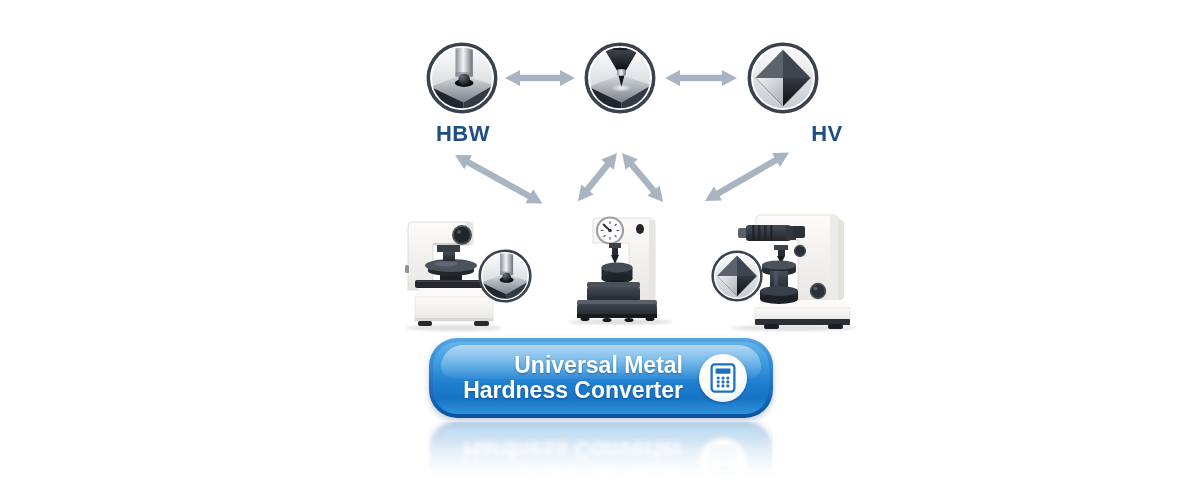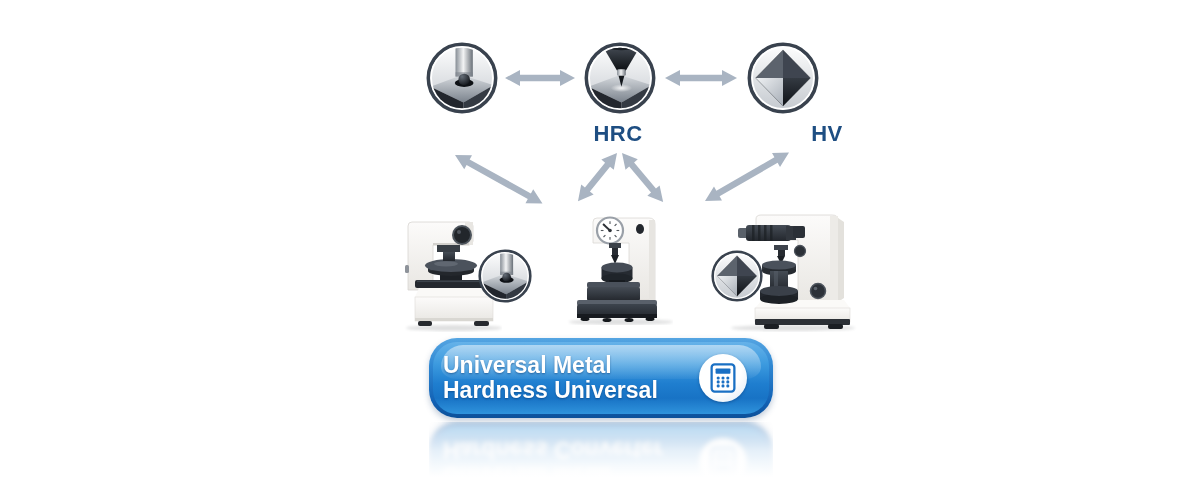--- a/index.html
+++ b/index.html
@@ -150,6 +150,7 @@
       <use href="#icon-diamond" xlink:href="#icon-diamond"></use>
     </svg>
 
+  <div class="scale-label" style="left:403px;top:121px">HBW</div>
   <div class="scale-label" style="left:558px;top:121px">HRC</div>
   <div class="scale-label" style="left:767px;top:121px">HV</div>
 

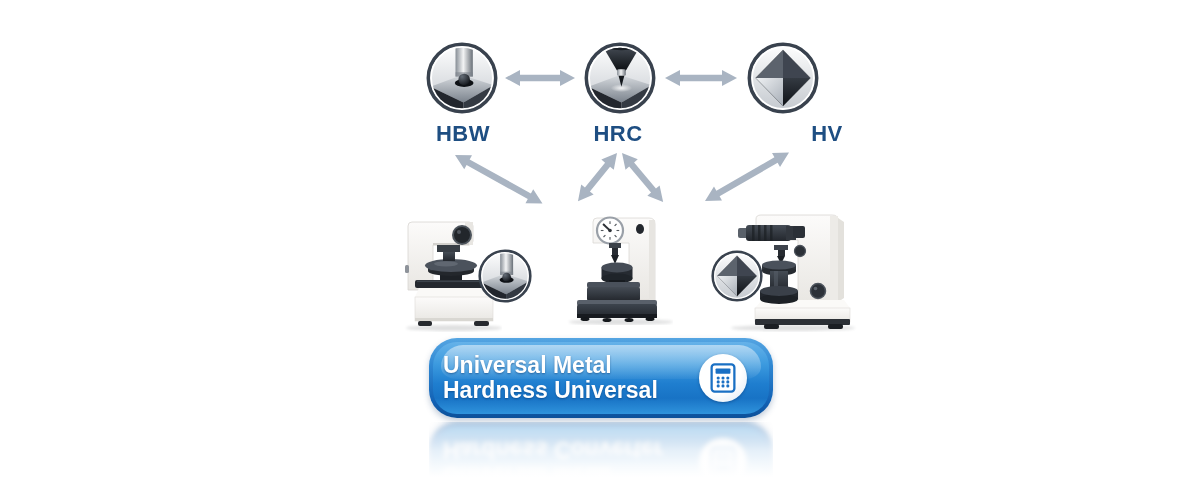--- a/index.html
+++ b/index.html
@@ -151,7 +151,6 @@
     </svg>
 
   <div class="scale-label" style="left:403px;top:121px">HBW</div>
-  <div class="scale-label" style="left:558px;top:121px">HRC</div>
   <div class="scale-label" style="left:767px;top:121px">HV</div>
 
   <svg class="abs" style="left:0;top:0;pointer-events:none" width="1200" height="500" fill="#a9b4c2">

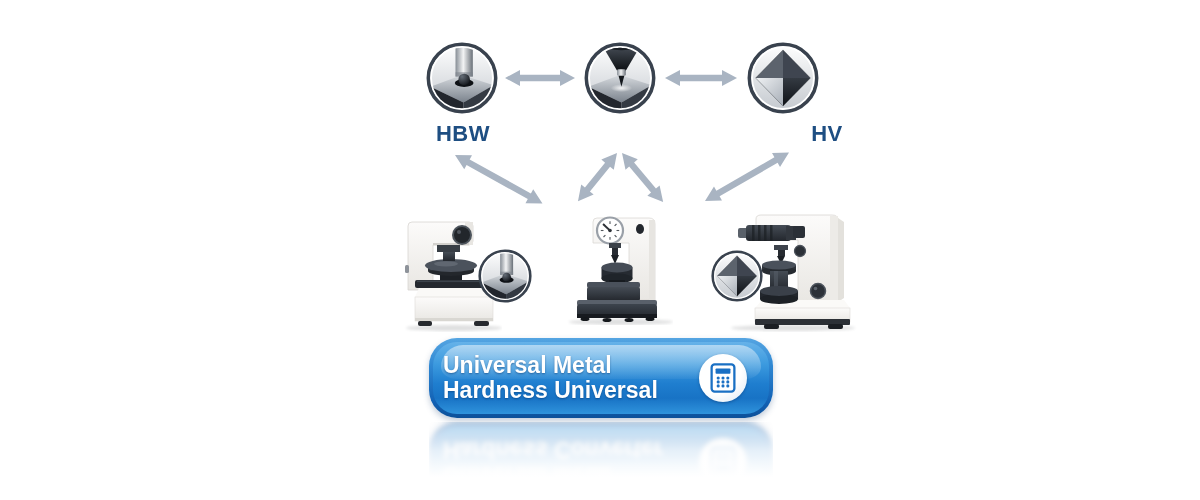--- a/index.html
+++ b/index.html
@@ -21,7 +21,7 @@
        border-radius:22px 22px 16px 16px/22px 22px 12px 12px;
        background:linear-gradient(180deg,rgba(255,255,255,.5),rgba(255,255,255,.04));}
   .cta-text{position:absolute;left:14px;right:90px;top:50%;transform:translateY(-50%);
-       text-align:left;z-index:2;color:#fff;font-weight:bold;font-size:23px;line-height:25px;
+       text-align:right;z-index:2;color:#fff;font-weight:bold;font-size:23px;line-height:25px;
        text-shadow:0 1px 2px rgba(0,40,90,.45);}
   .cta-circle{position:absolute;right:26px;top:16px;width:48px;height:48px;border-radius:50%;z-index:2;
        background:radial-gradient(circle at 35% 30%,#ffffff 55%,#d9e6f2 100%);

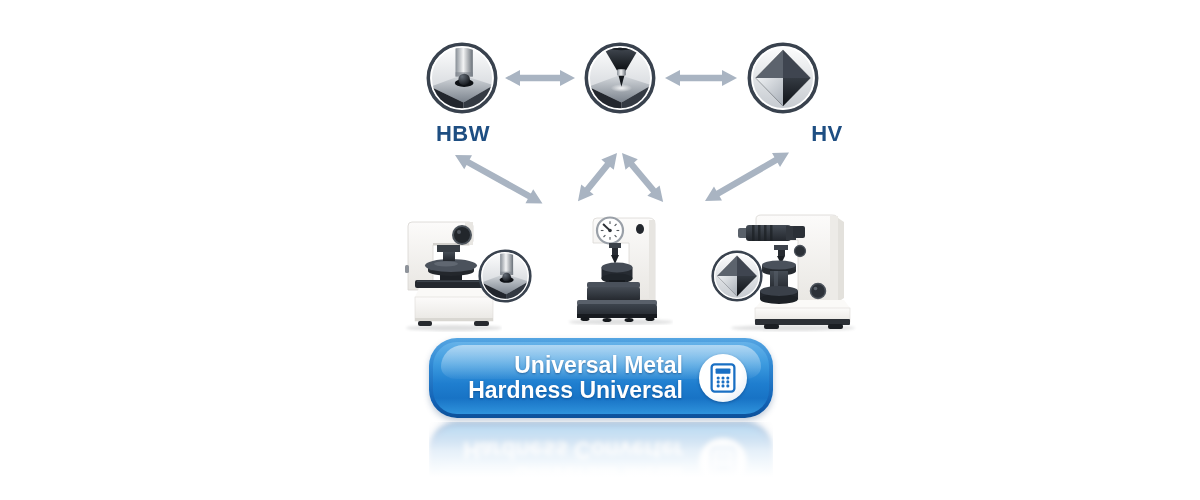--- a/index.html
+++ b/index.html
@@ -279,7 +279,7 @@
   <div class="cta cta-main" role="button">
     <div class="cta-text">
       <div>Universal Metal</div>
-      <div>Hardness Universal</div>
+      <div>Hardness Converter</div>
     </div>
     <div class="cta-circle">
       <svg width="28" height="32" viewBox="0 0 32 36">

